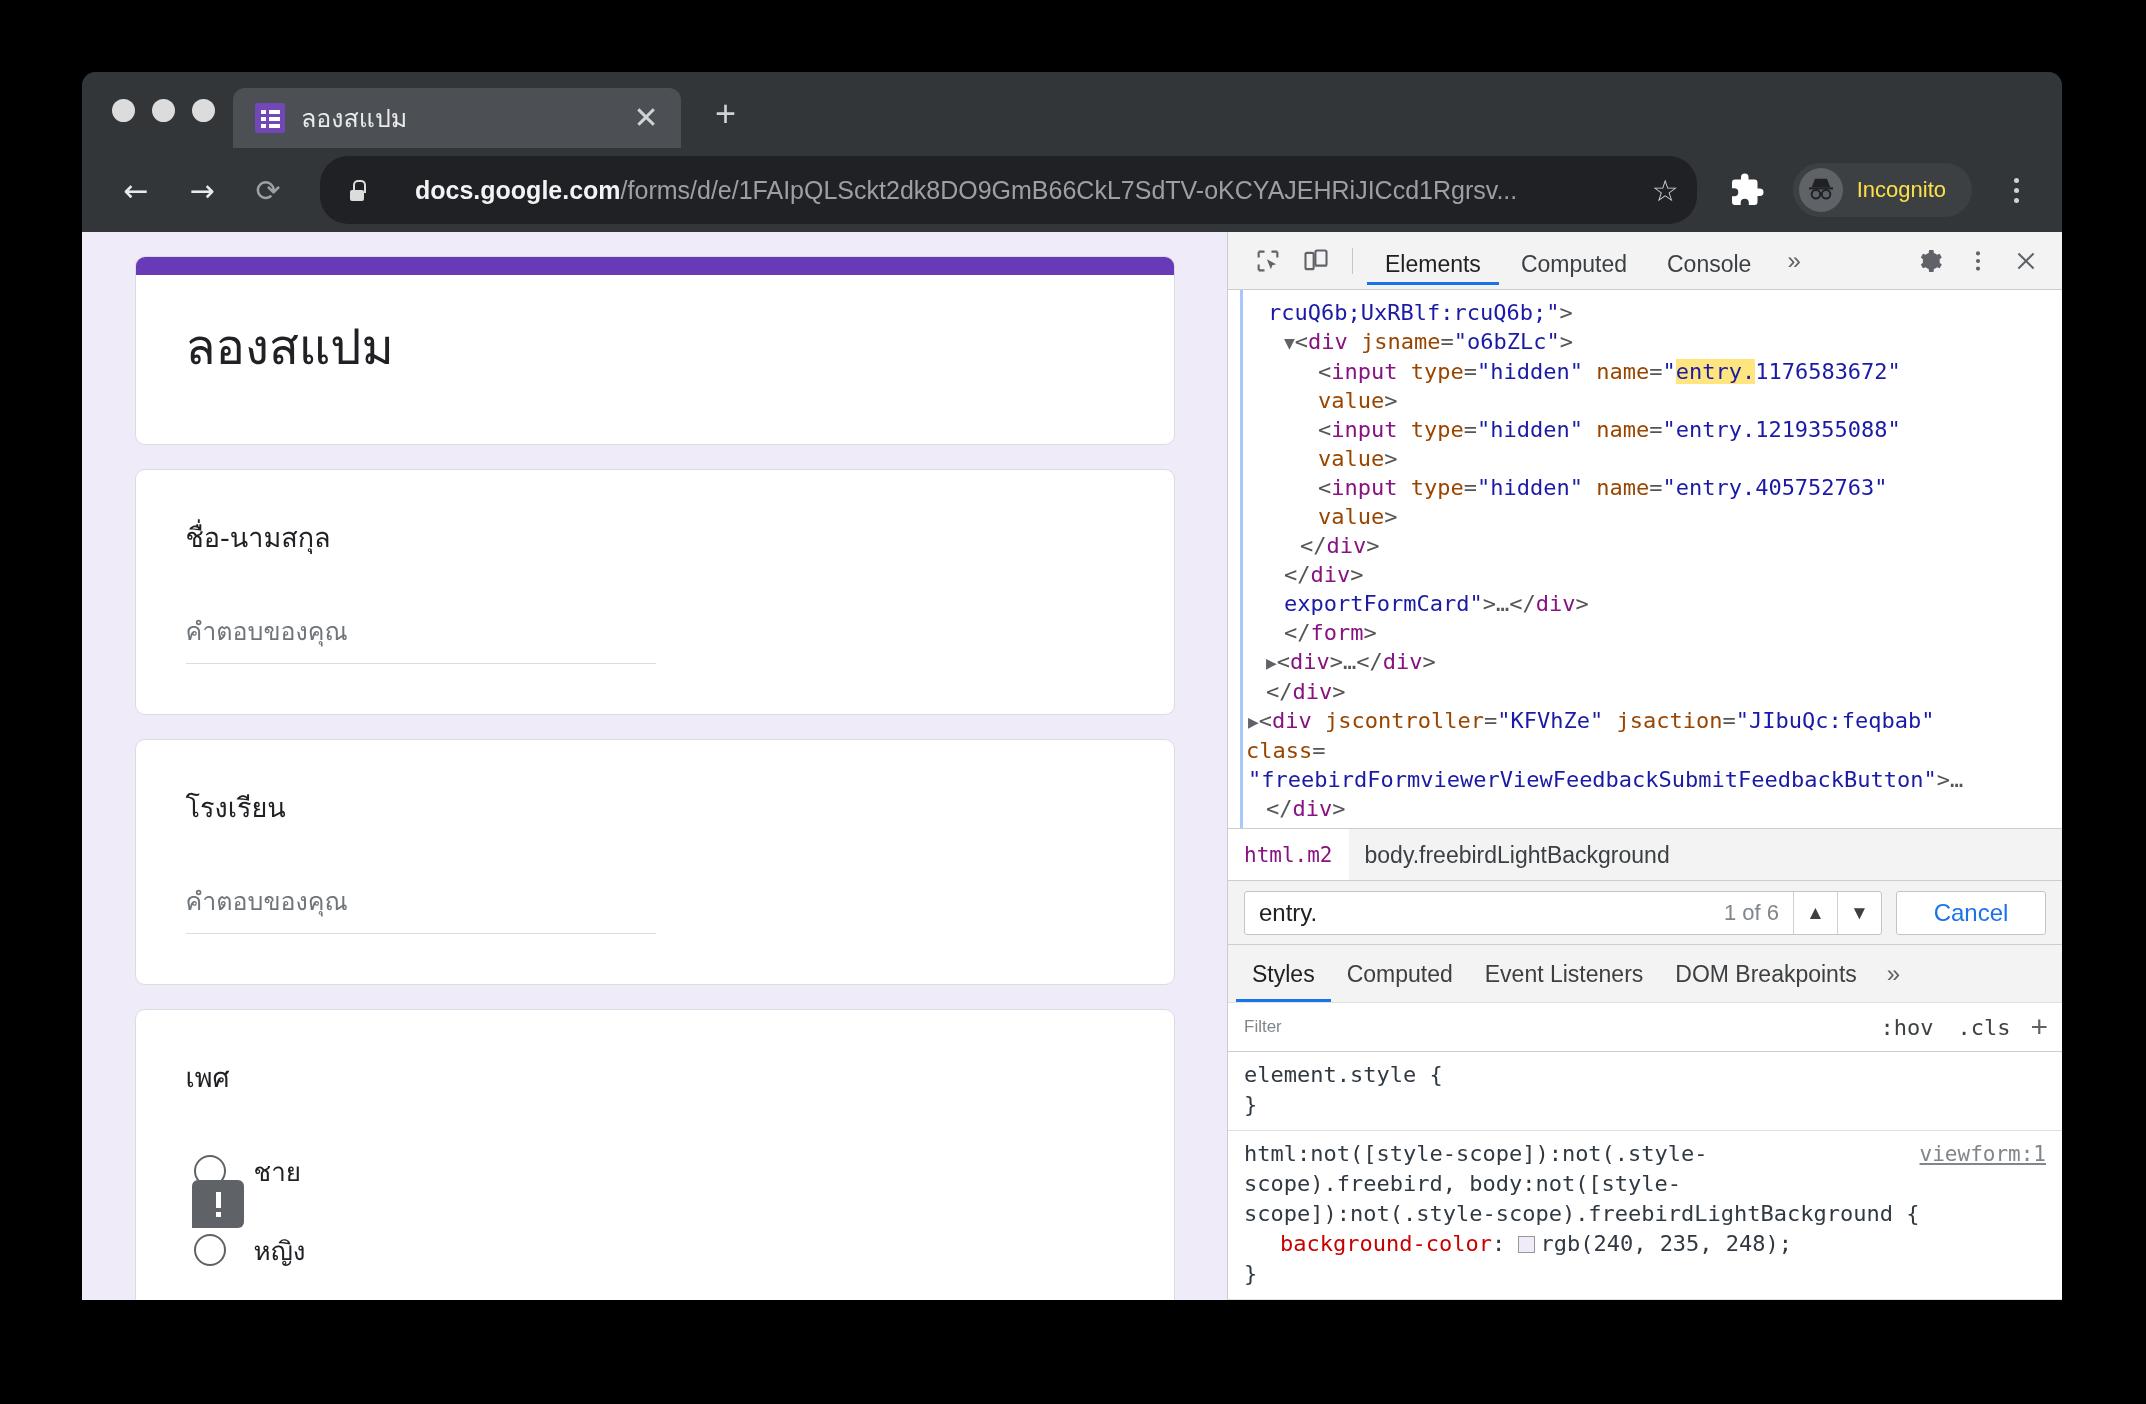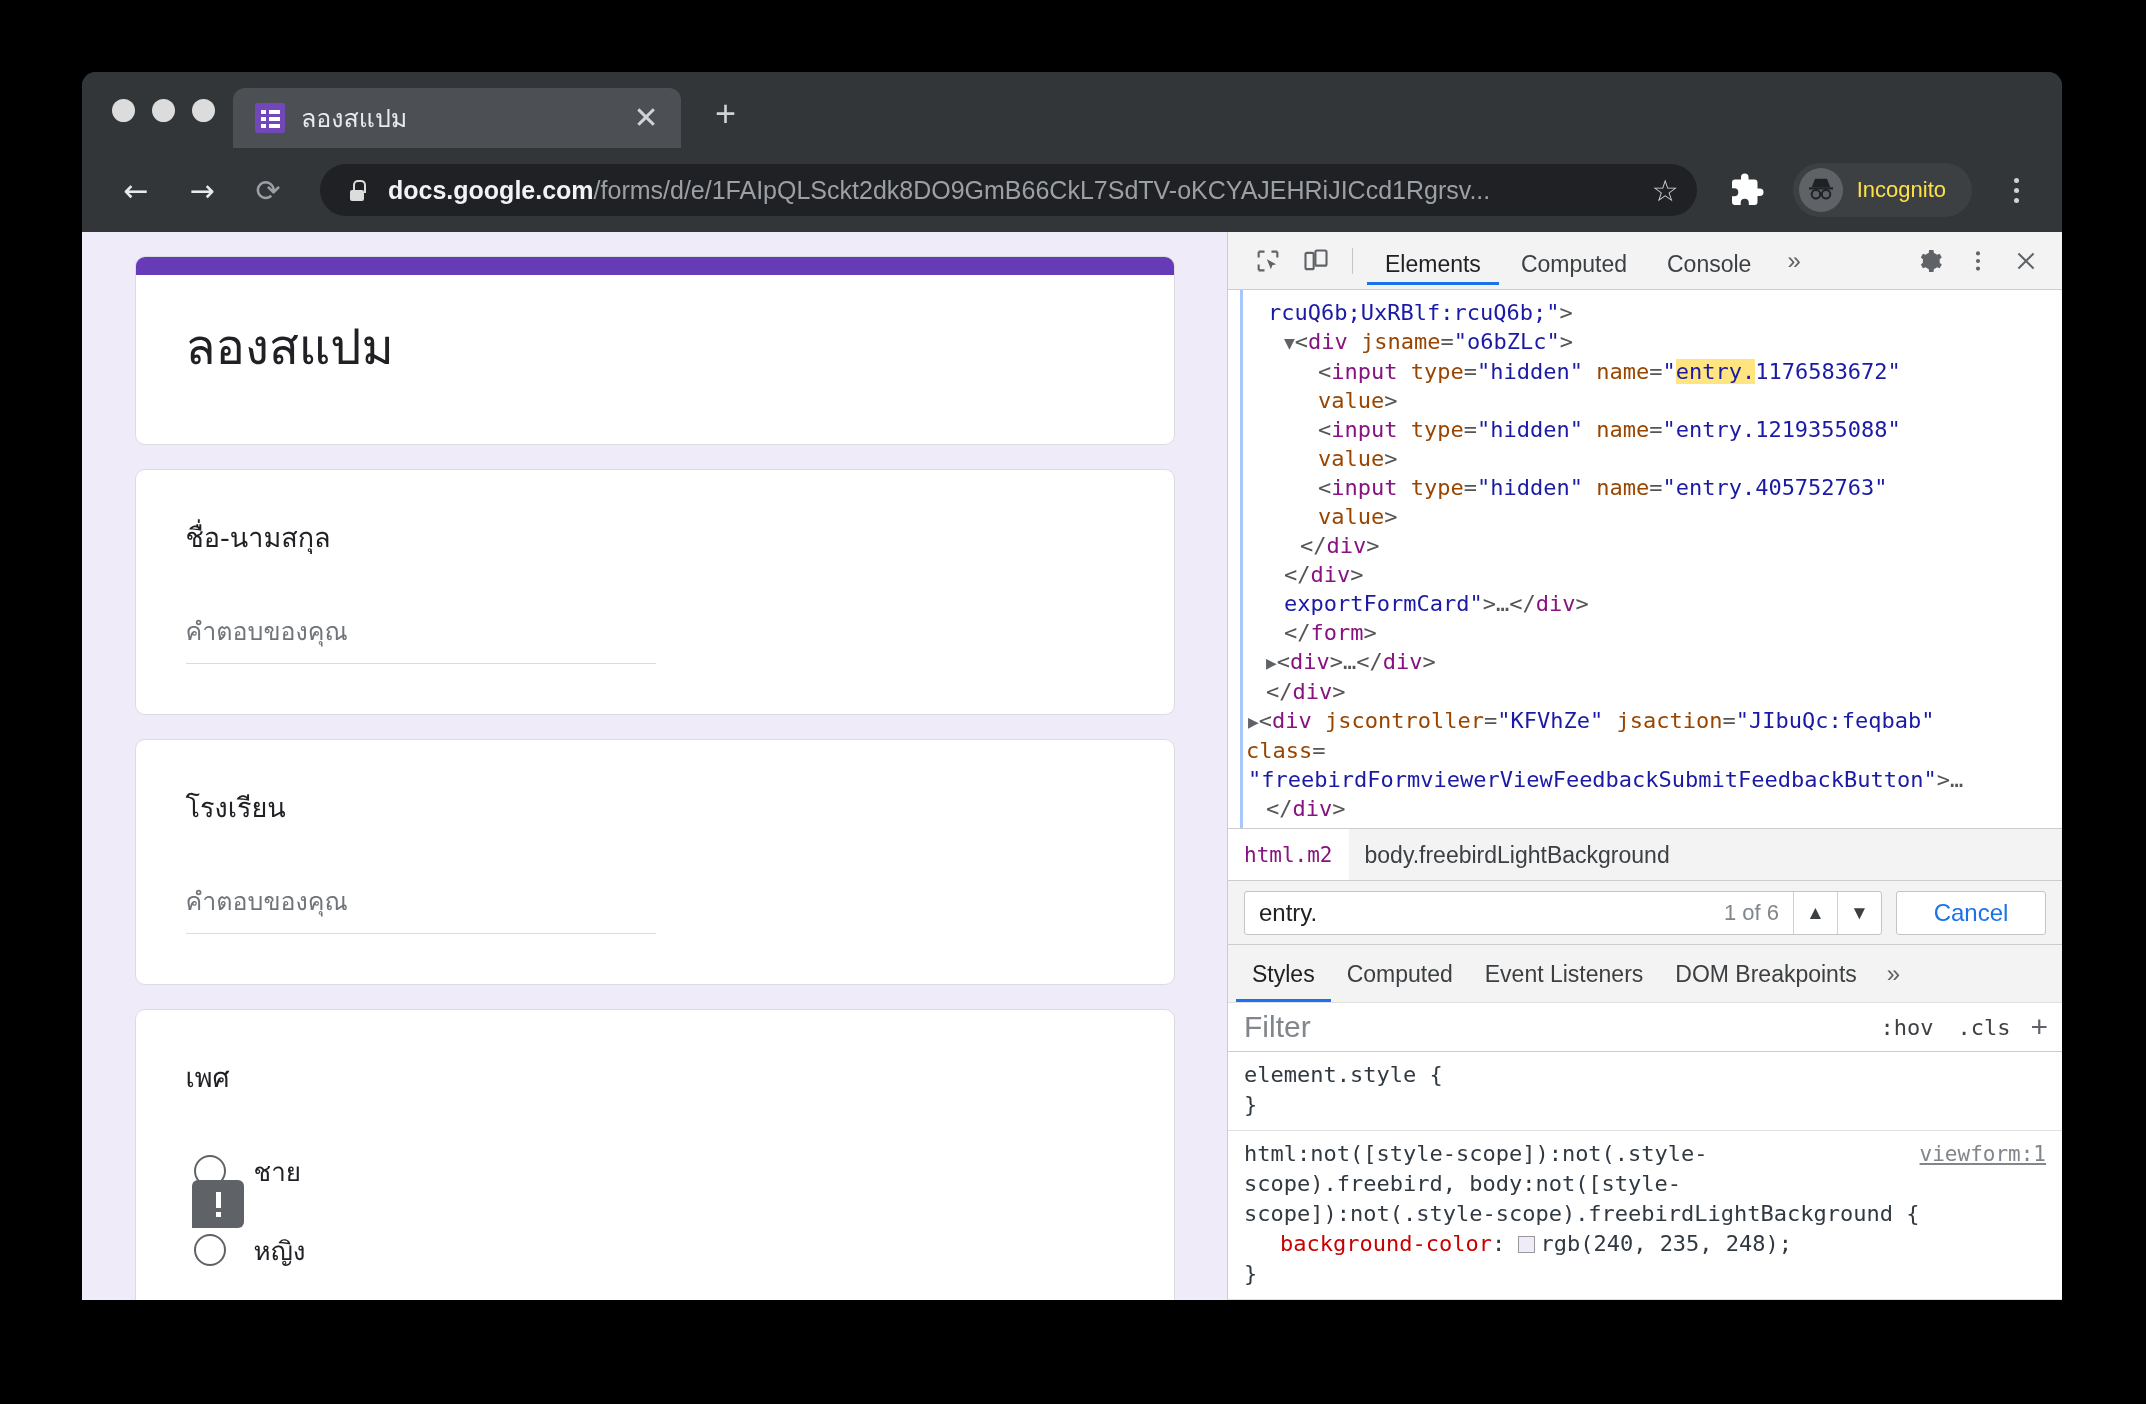--- a/index.html
+++ b/index.html
@@ -110,13 +110,14 @@
   .nav-btn.enabled { color: #e8eaed; }
   #omnibox {
     flex: 1 1 auto;
-    height: 52px;
+    height: 68px;
     background: #202124;
     border-radius: 28px;
     display: flex; align-items: center;
     margin-left: 14px;
     padding: 0 18px 0 28px;
     min-width: 0;
+    gap: 27px;
   }
   #lock-icon {
     width: 18px; height: 22px;

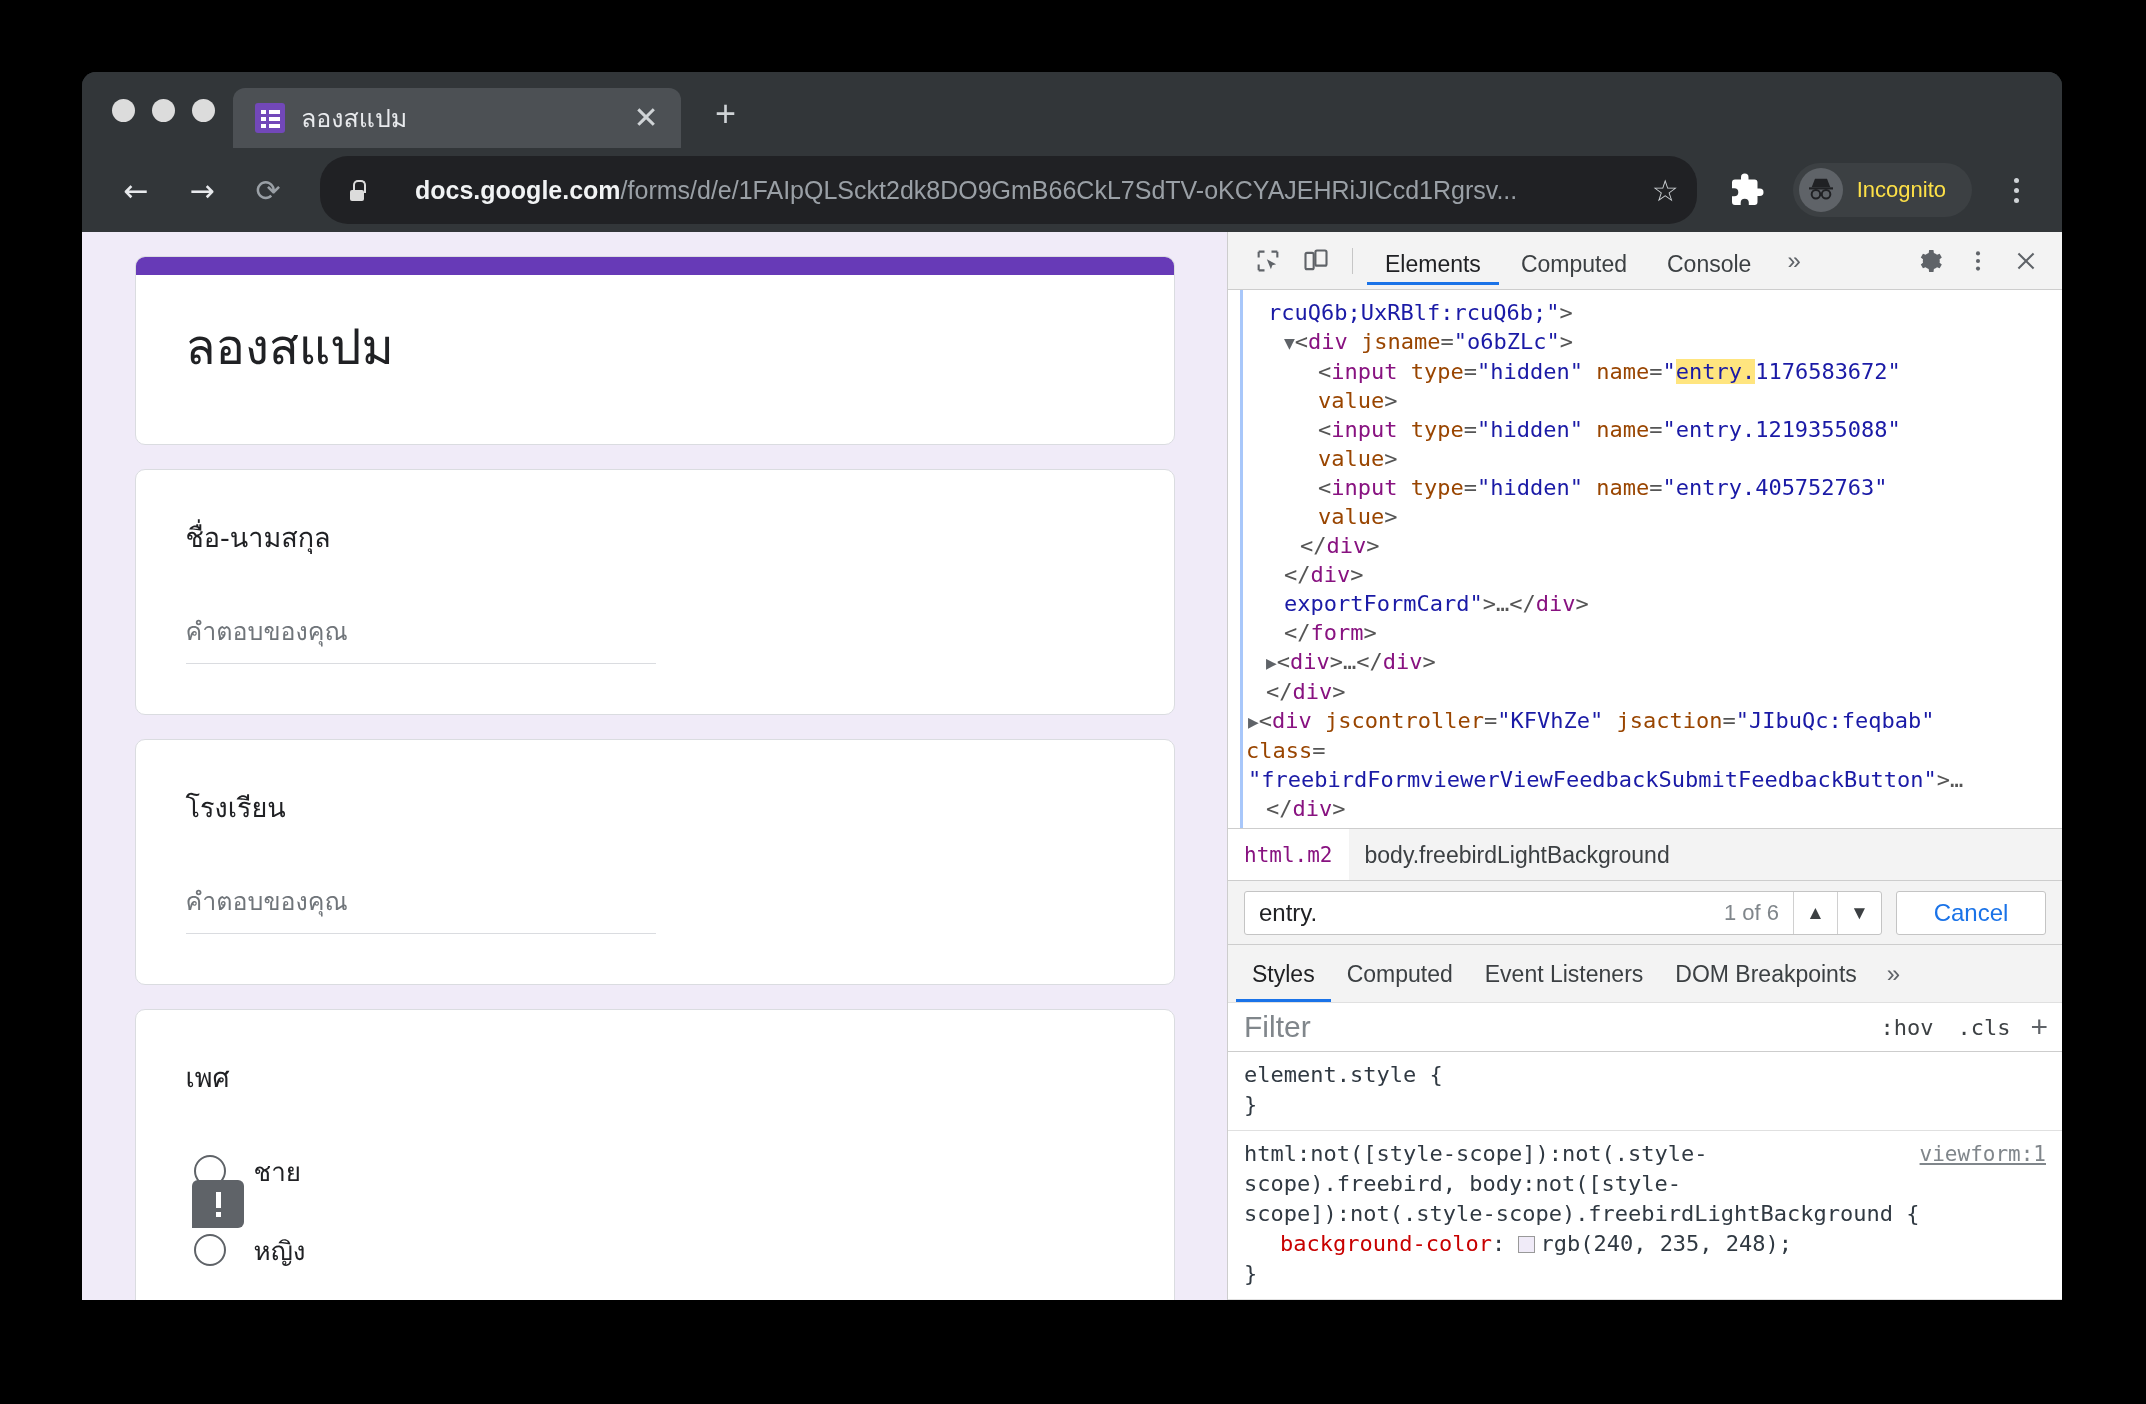--- a/index.html
+++ b/index.html
@@ -394,7 +394,7 @@
     padding: 0 14px 0 16px;
     flex: 0 0 auto;
   }
-  #filter-placeholder { flex: 1 1 auto; font-size: 30px; color: #80868b; }
+  #filter-placeholder { flex: 1 1 auto; font-size: 17px; color: #80868b; }
   .filter-opt {
     font-family: "DejaVu Sans Mono", "Liberation Mono", monospace;
     font-size: 22px; color: #3c4043; padding: 0 12px; cursor: pointer;

